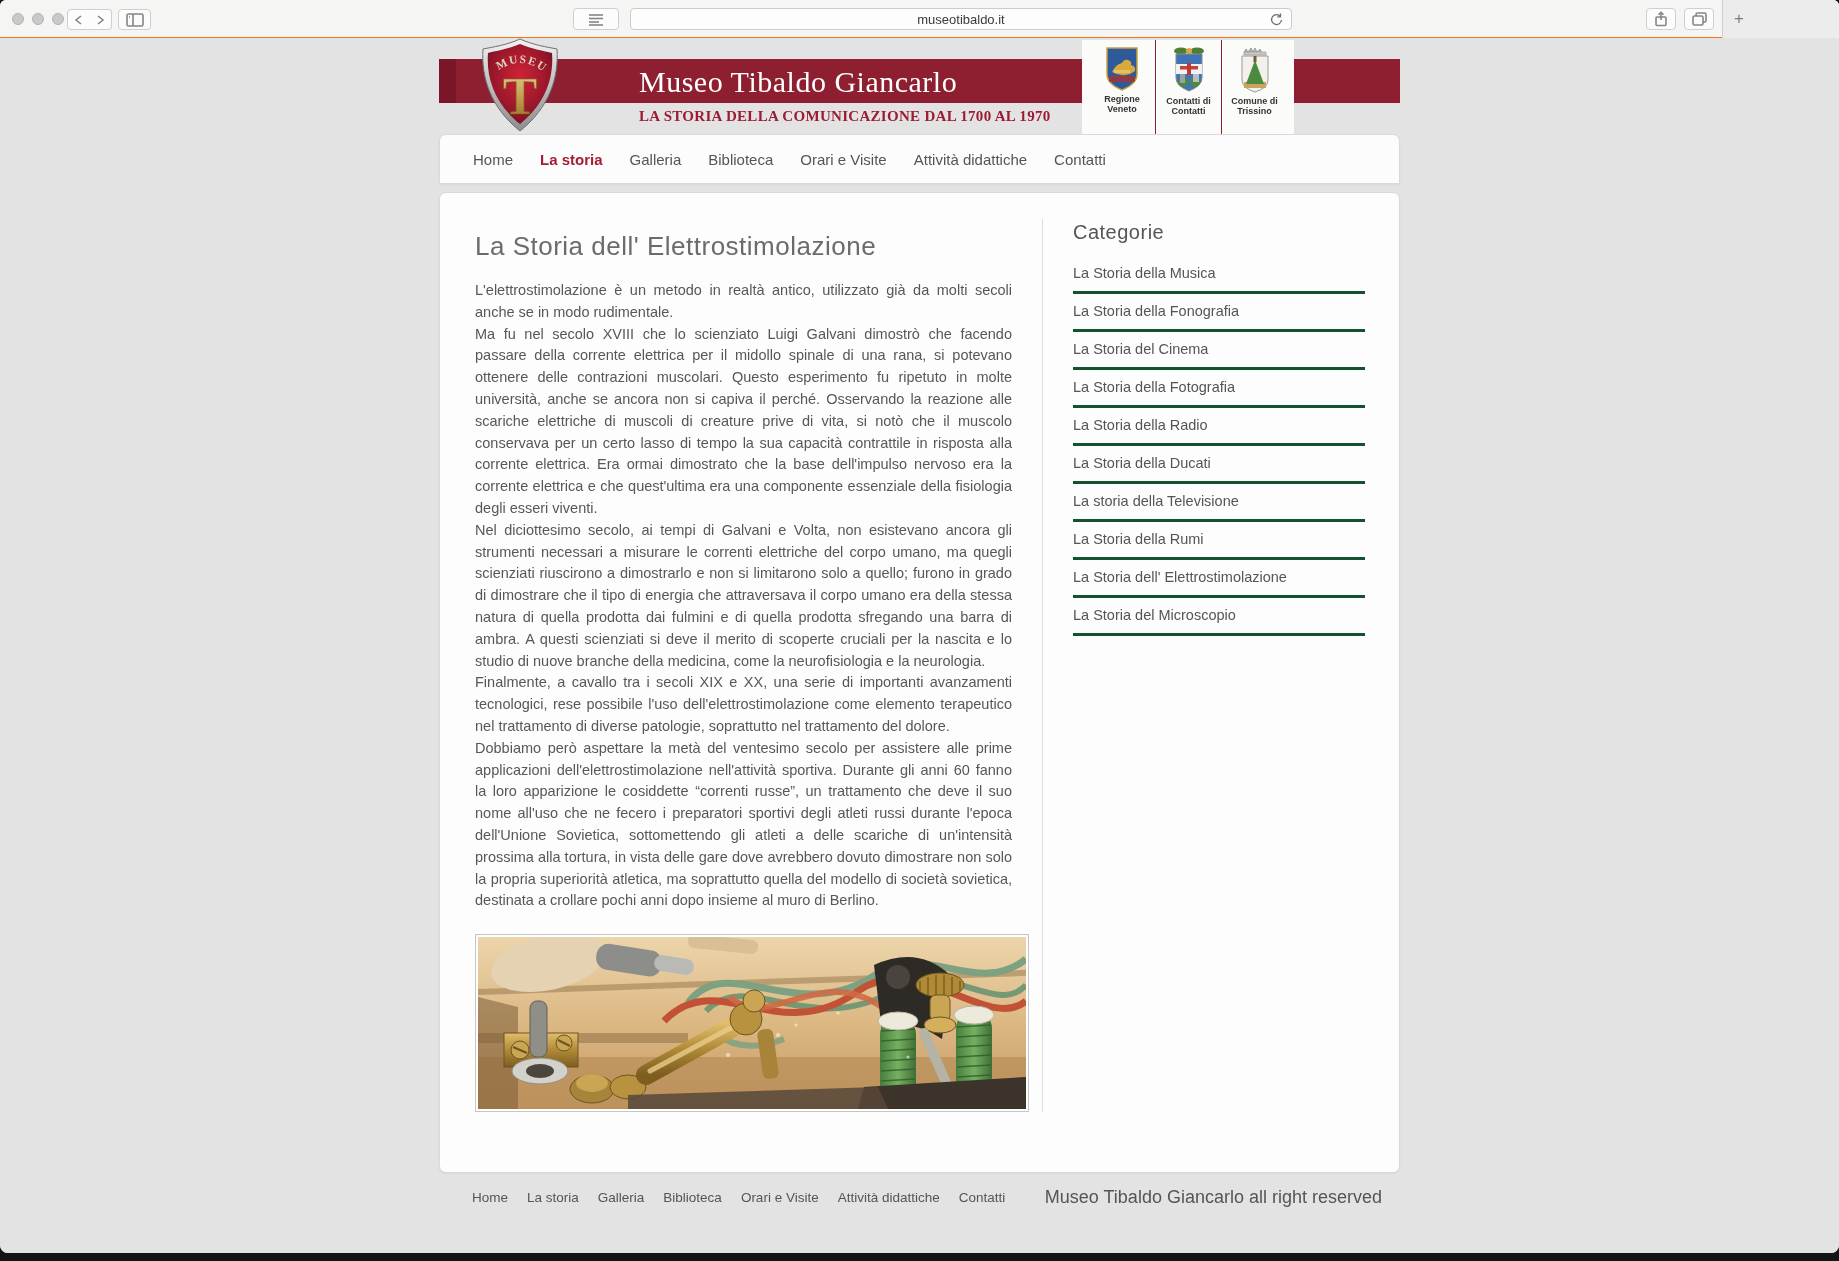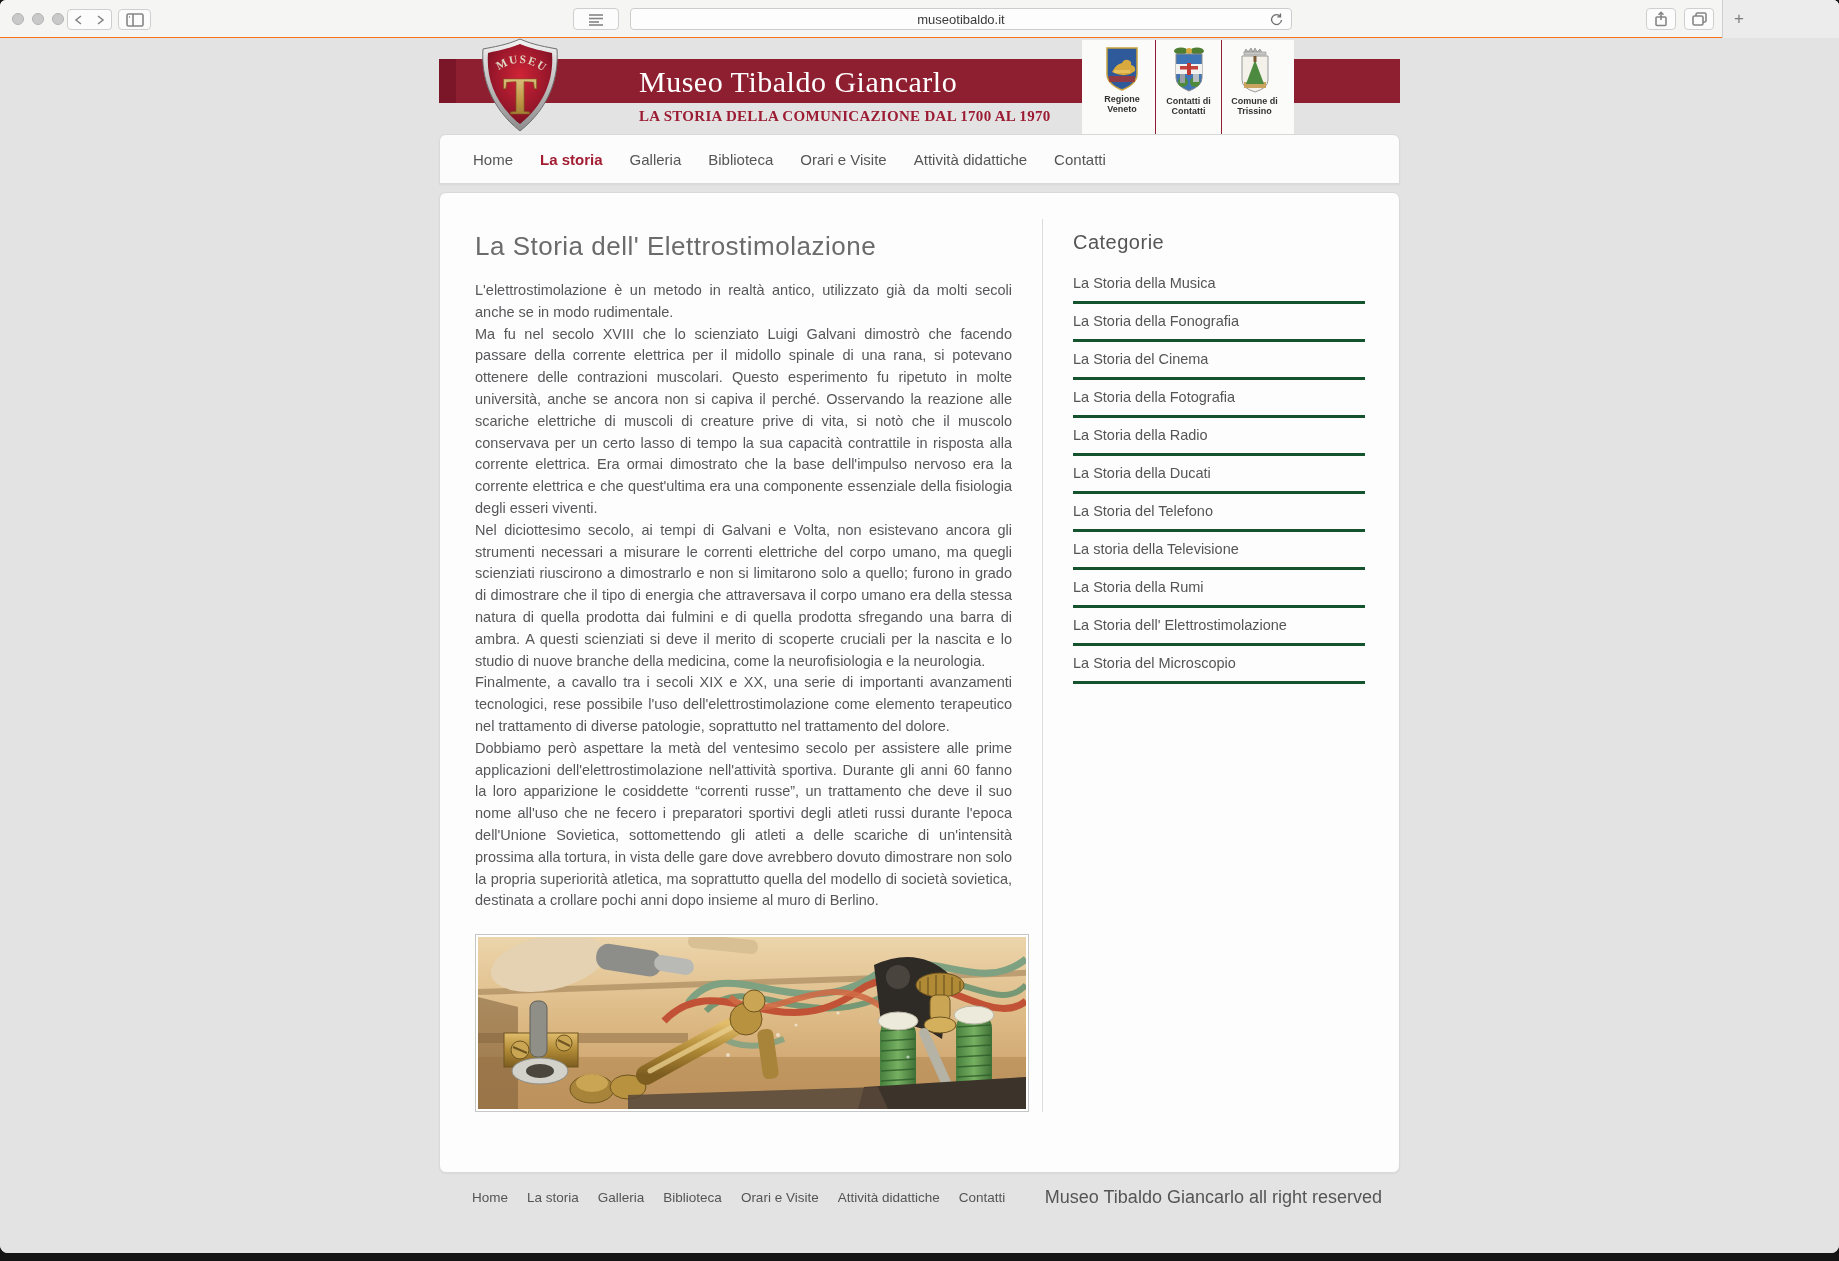--- a/index.html
+++ b/index.html
@@ -55,7 +55,7 @@
 
   
   .sidebar { width:322px; padding-left:30px; }
-  .sidebar-title { font-size:20px; font-weight:normal; color:#555; margin:12px 0 12px 0; letter-spacing:0.5px; }
+  .sidebar-title { font-size:20px; font-weight:normal; color:#555; margin:2px 0 12px 0; letter-spacing:0.5px; }
   .cat-list { list-style:none; }
   .cat-list li { padding:9px 0 10px 0; border-bottom:3px solid #14532d; font-size:14.5px; color:#555; cursor:pointer; }
 

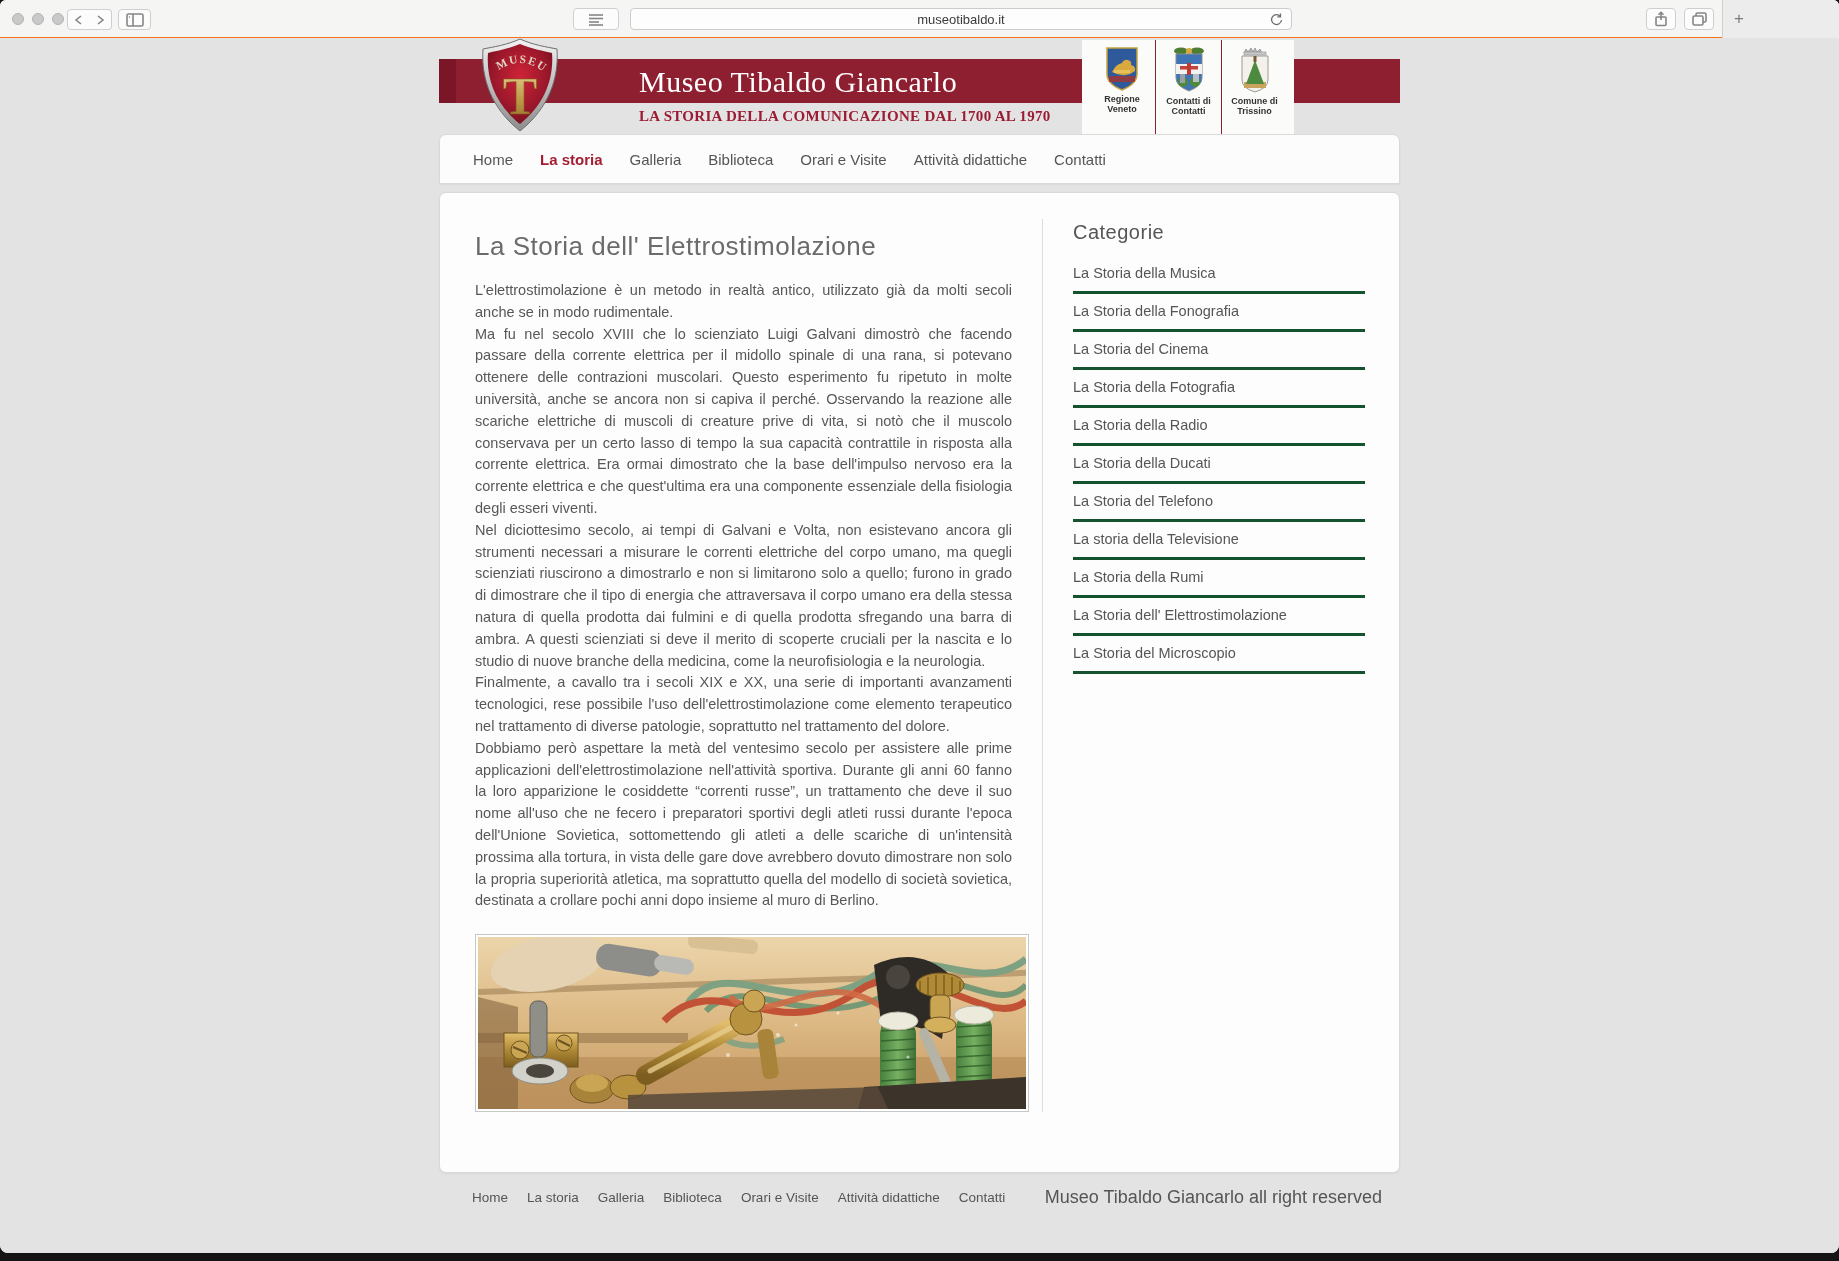--- a/index.html
+++ b/index.html
@@ -354,7 +354,6 @@
               <li>La Storia della Fotografia</li>
               <li>La Storia della Radio</li>
               <li>La Storia della Ducati</li>
-              <li>La Storia del Telefono</li>
               <li>La storia della Televisione</li>
               <li>La Storia della Rumi</li>
               <li>La Storia dell' Elettrostimolazione</li>

